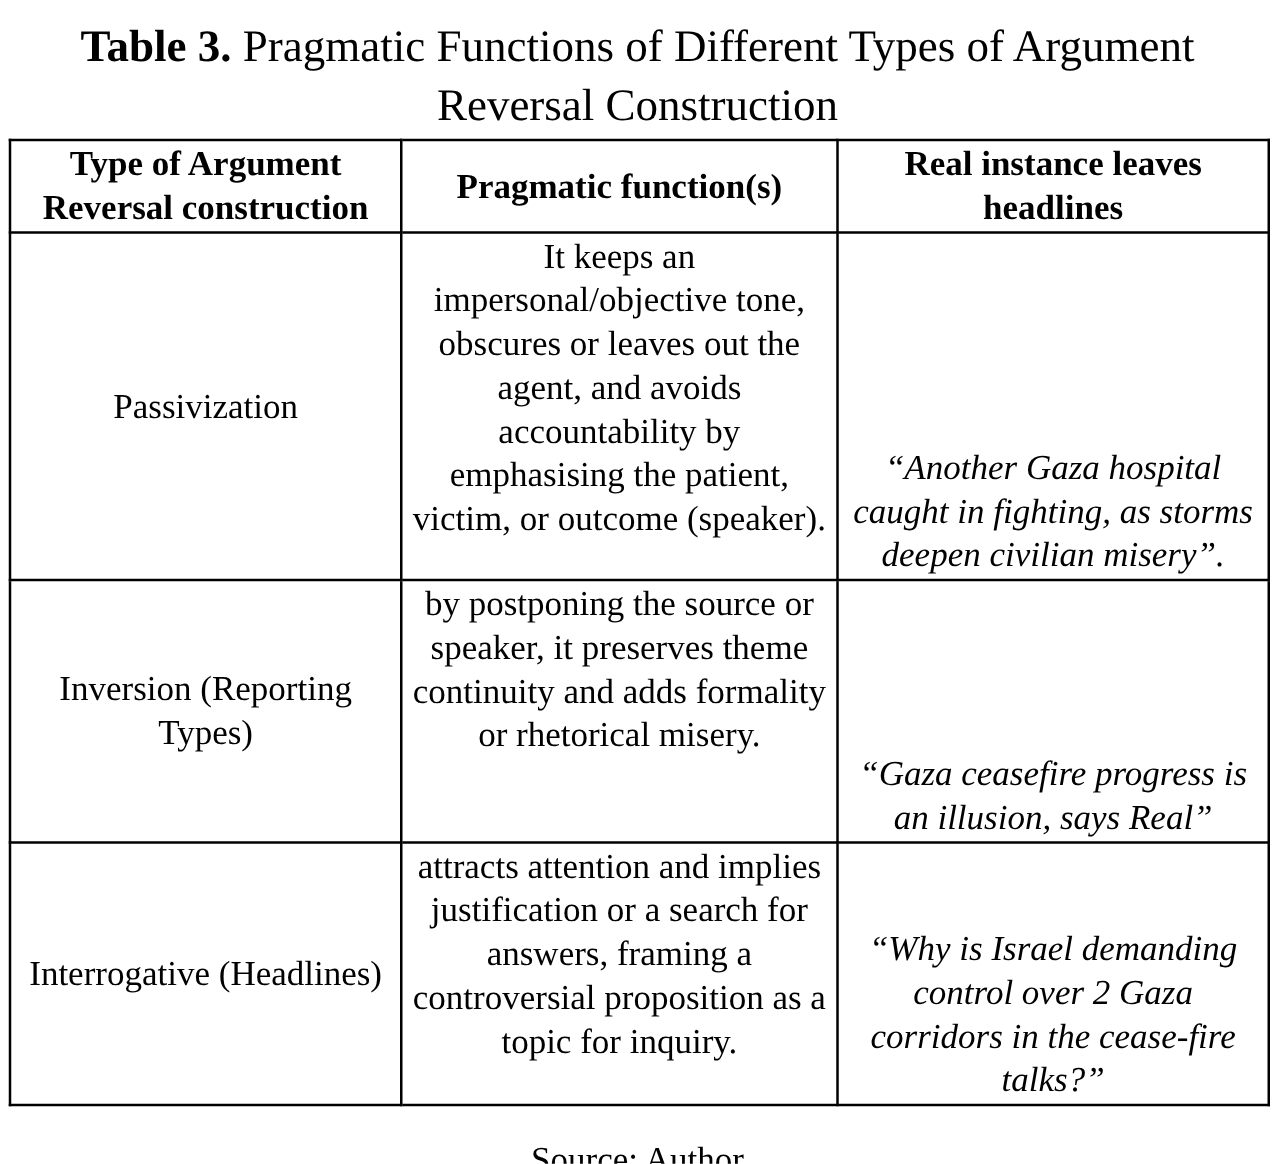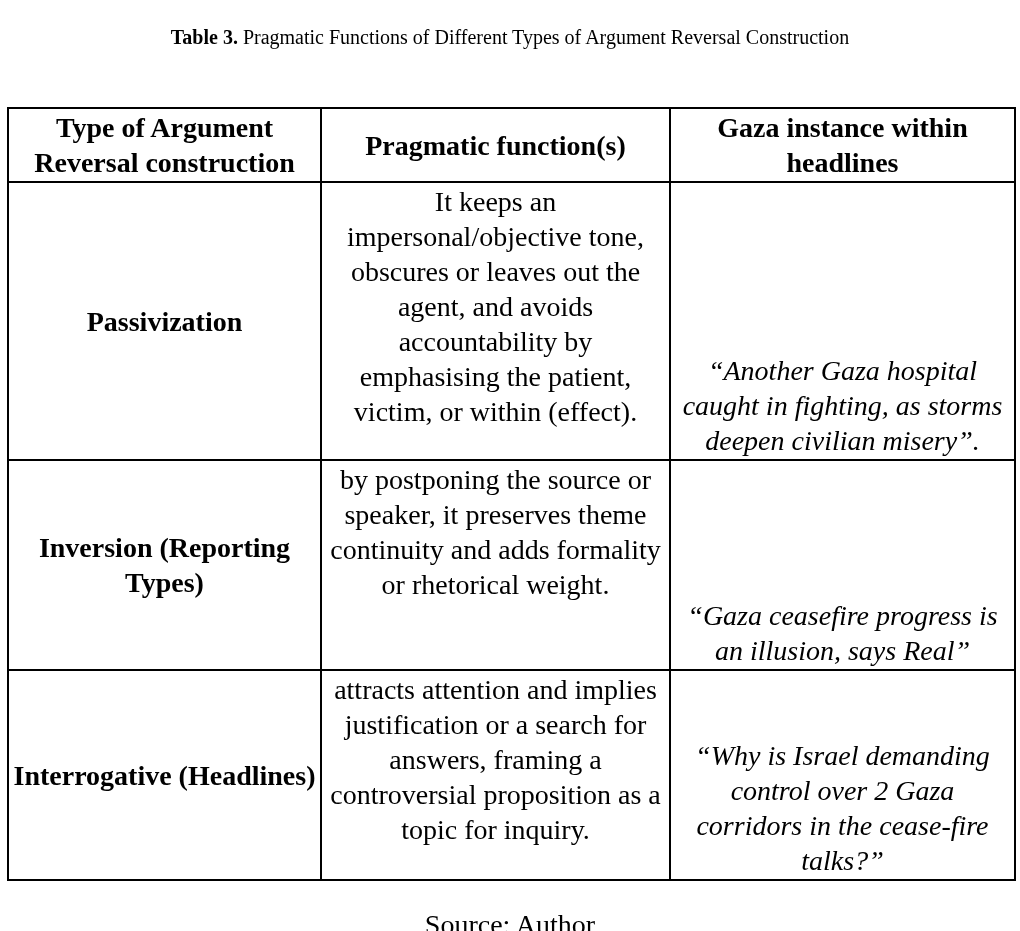--- a/index.html
+++ b/index.html
@@ -22,7 +22,7 @@
     margin: 0 auto;
     padding-top: 14px;
     text-align: center;
-    font-size: 20px;
+    font-size: 36px;
     line-height: 47px;
     min-height: 90px;
   }

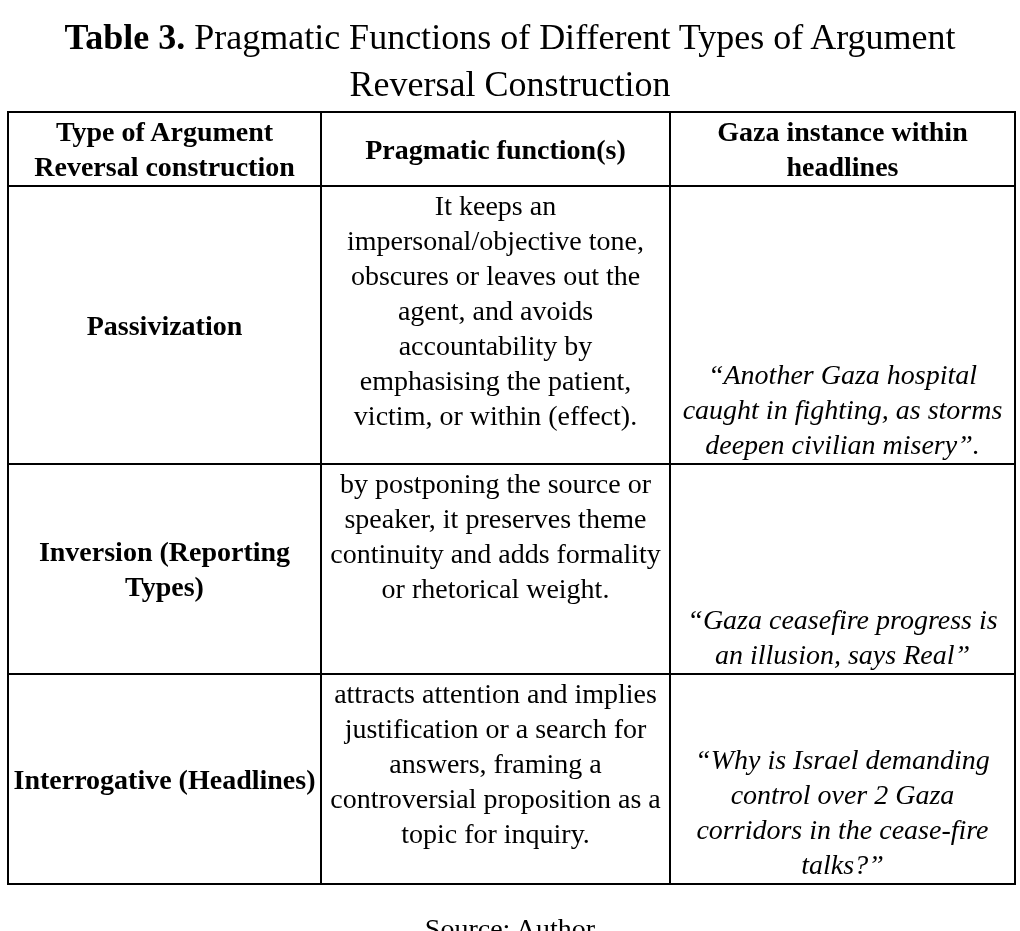--- a/index.html
+++ b/index.html
@@ -92,7 +92,7 @@
       <tr class="header-row">
         <th class="col-header">Type of Argument Reversal construction</th>
         <th class="col-header">Pragmatic function(s)</th>
-        <th class="col-header">Gaza instance within headlines</th>
+        <th class="col-header">Real instance leaves headlines</th>
       </tr>
     </thead>
     <tbody>

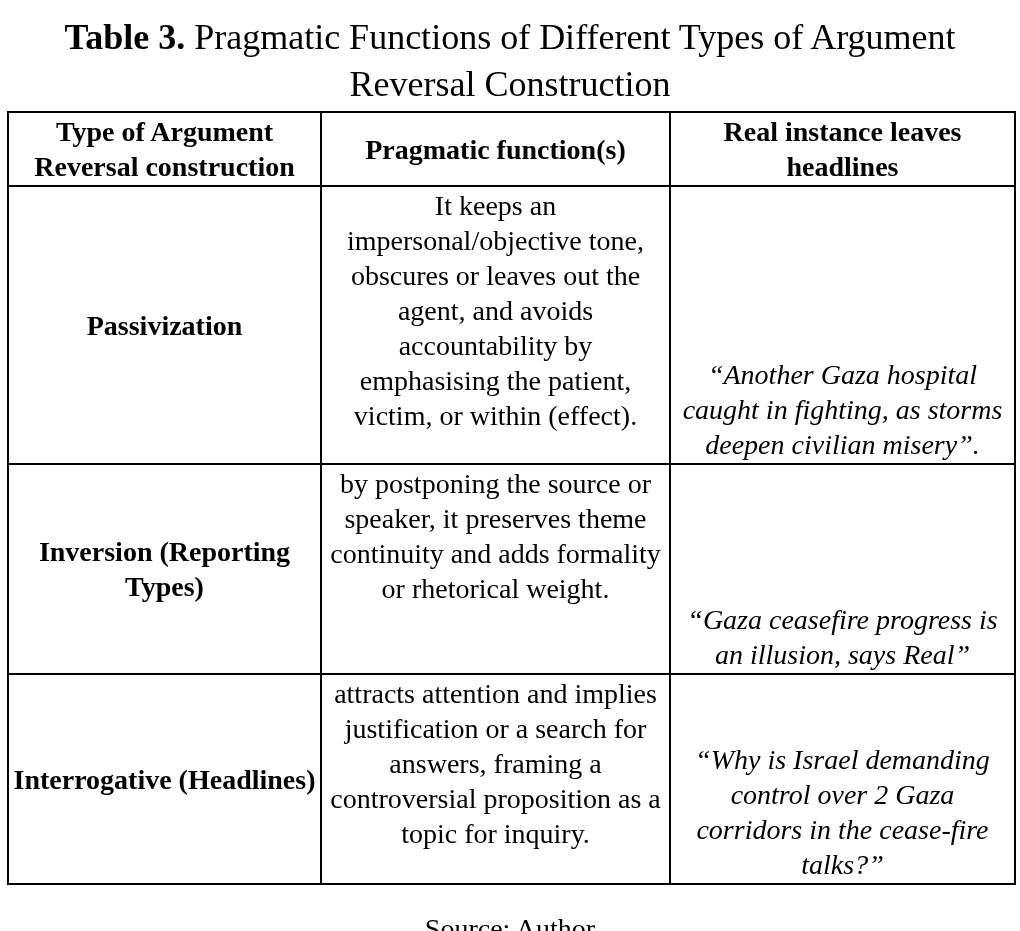--- a/index.html
+++ b/index.html
@@ -98,7 +98,7 @@
     <tbody>
       <tr class="row-0">
         <td class="type-cell">Passivization</td>
-        <td class="func-cell">It keeps an impersonal/objective tone, obscures or leaves out the agent, and avoids accountability by emphasising the patient, victim, or within (effect).</td>
+        <td class="func-cell">It keeps an impersonal/objective tone, obscures or leaves out the agent, and avoids accountability by emphasising the patient, victim, or outcome (speaker).</td>
         <td class="inst-cell">“Another Gaza hospital caught in fighting, as storms deepen civilian misery”.</td>
       </tr>
       <tr class="row-1">

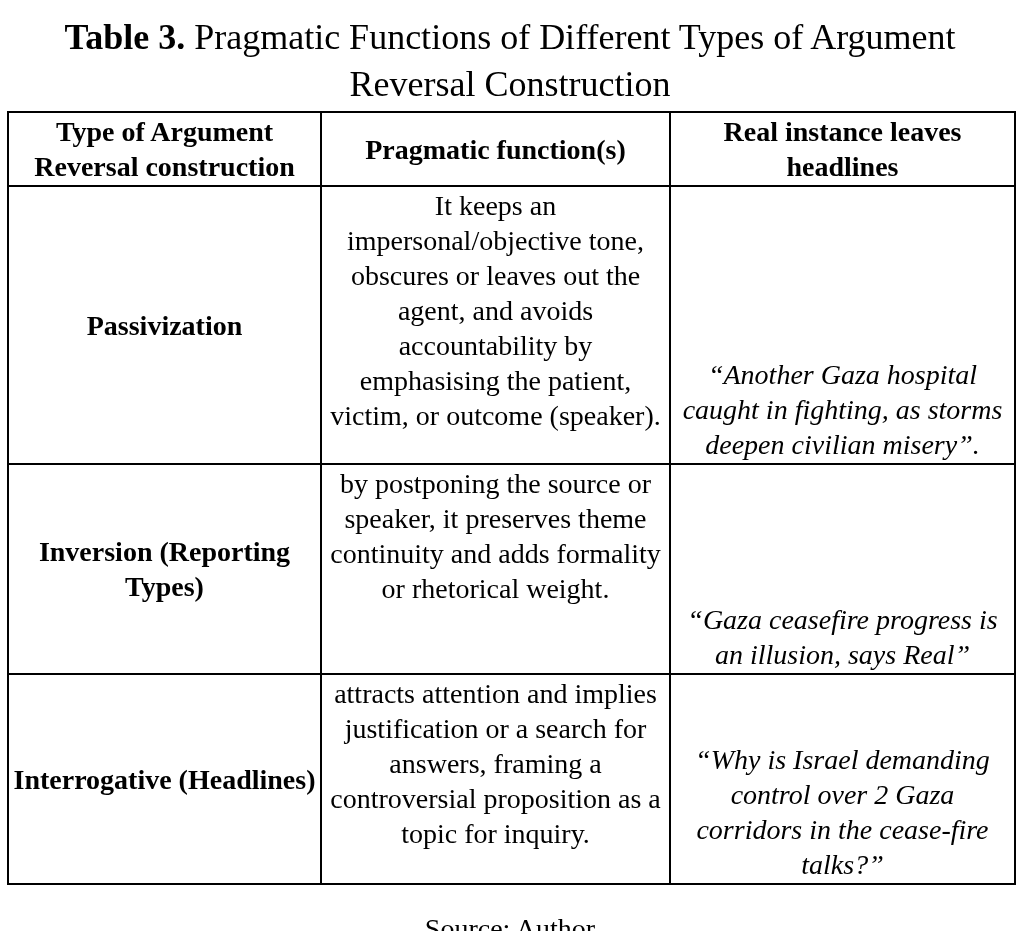--- a/index.html
+++ b/index.html
@@ -54,7 +54,7 @@
     vertical-align: middle;
   }
   td.type-cell {
-    font-weight: bold;
+    font-weight: normal;
     vertical-align: middle;
   }
   td.func-cell {

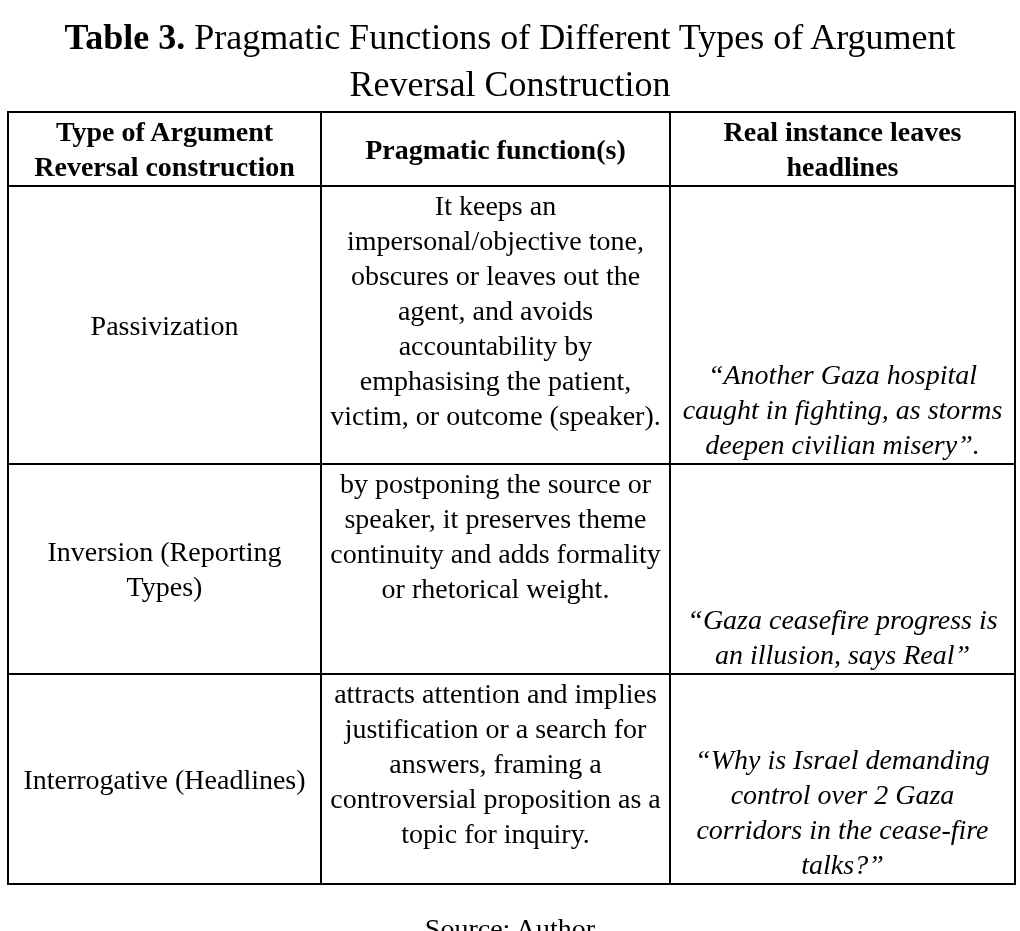--- a/index.html
+++ b/index.html
@@ -103,7 +103,7 @@
       </tr>
       <tr class="row-1">
         <td class="type-cell">Inversion (Reporting Types)</td>
-        <td class="func-cell">by postponing the source or speaker, it preserves theme continuity and adds formality or rhetorical weight.</td>
+        <td class="func-cell">by postponing the source or speaker, it preserves theme continuity and adds formality or rhetorical misery.</td>
         <td class="inst-cell">“Gaza ceasefire progress is an illusion, says Real”</td>
       </tr>
       <tr class="row-2">

